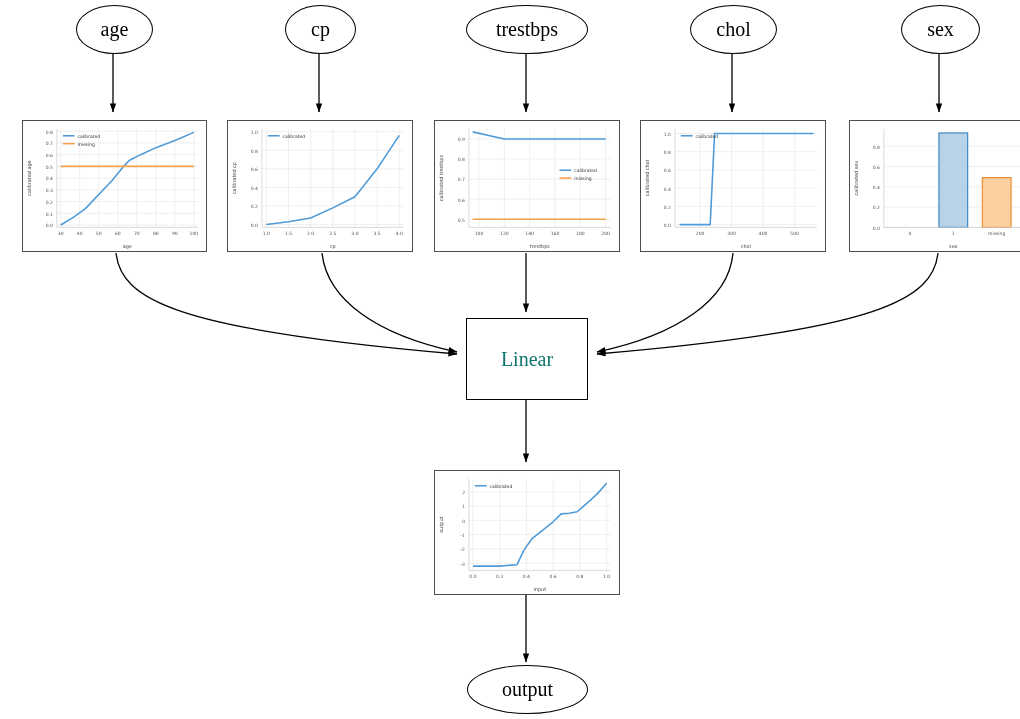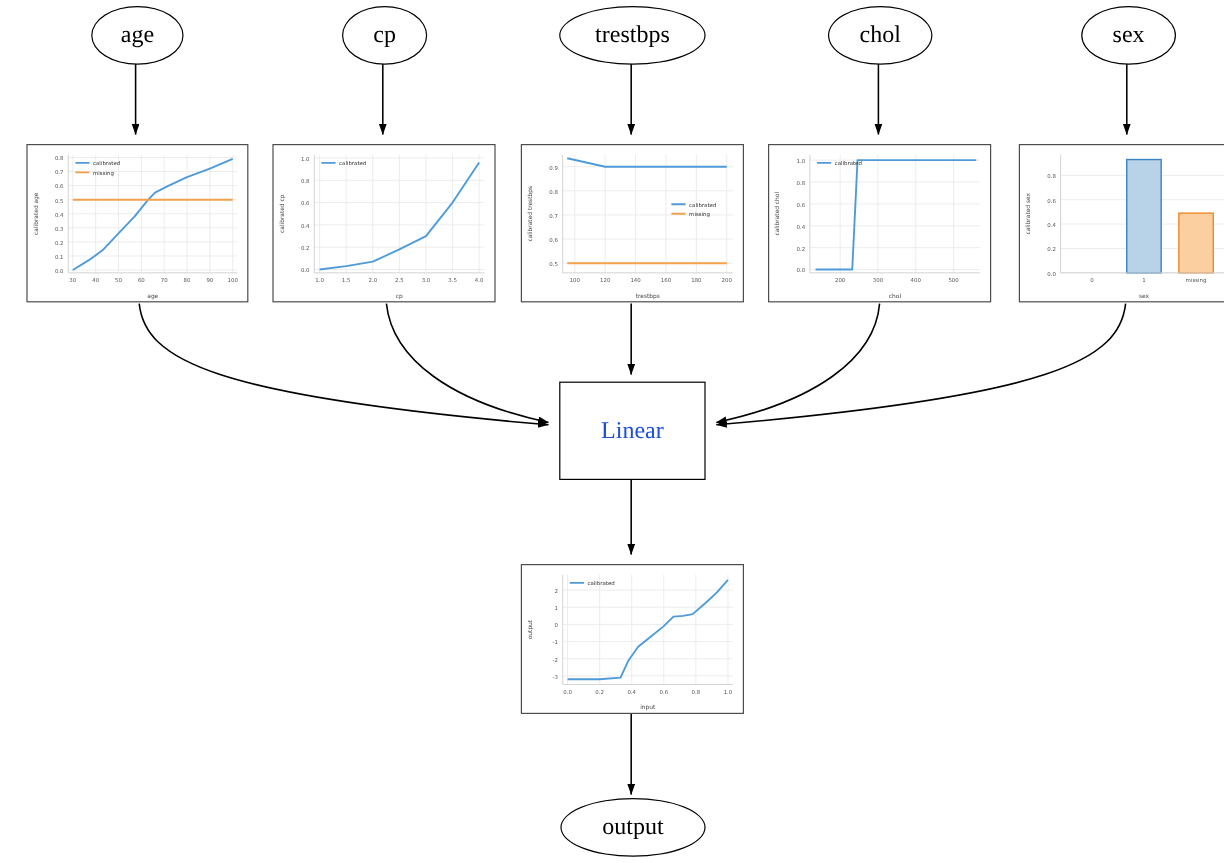--- a/index.html
+++ b/index.html
@@ -13,7 +13,7 @@
      font-family:"Liberation Serif", serif;font-size:20px;color:#000;}
   .node-box{position:absolute;display:flex;align-items:center;justify-content:center;
      border:1.4px solid #000;background:#fff;
-     font-family:"Liberation Serif", serif;font-size:20px;color:#1d4ed8;}
+     font-family:"Liberation Serif", serif;font-size:20px;color:#0f766e;}
 
   .panel{position:absolute;border:1.4px solid #4d4d4d;background:#fff;box-sizing:border-box;}
   .plot-svg{display:block;width:100%;height:100%;}

